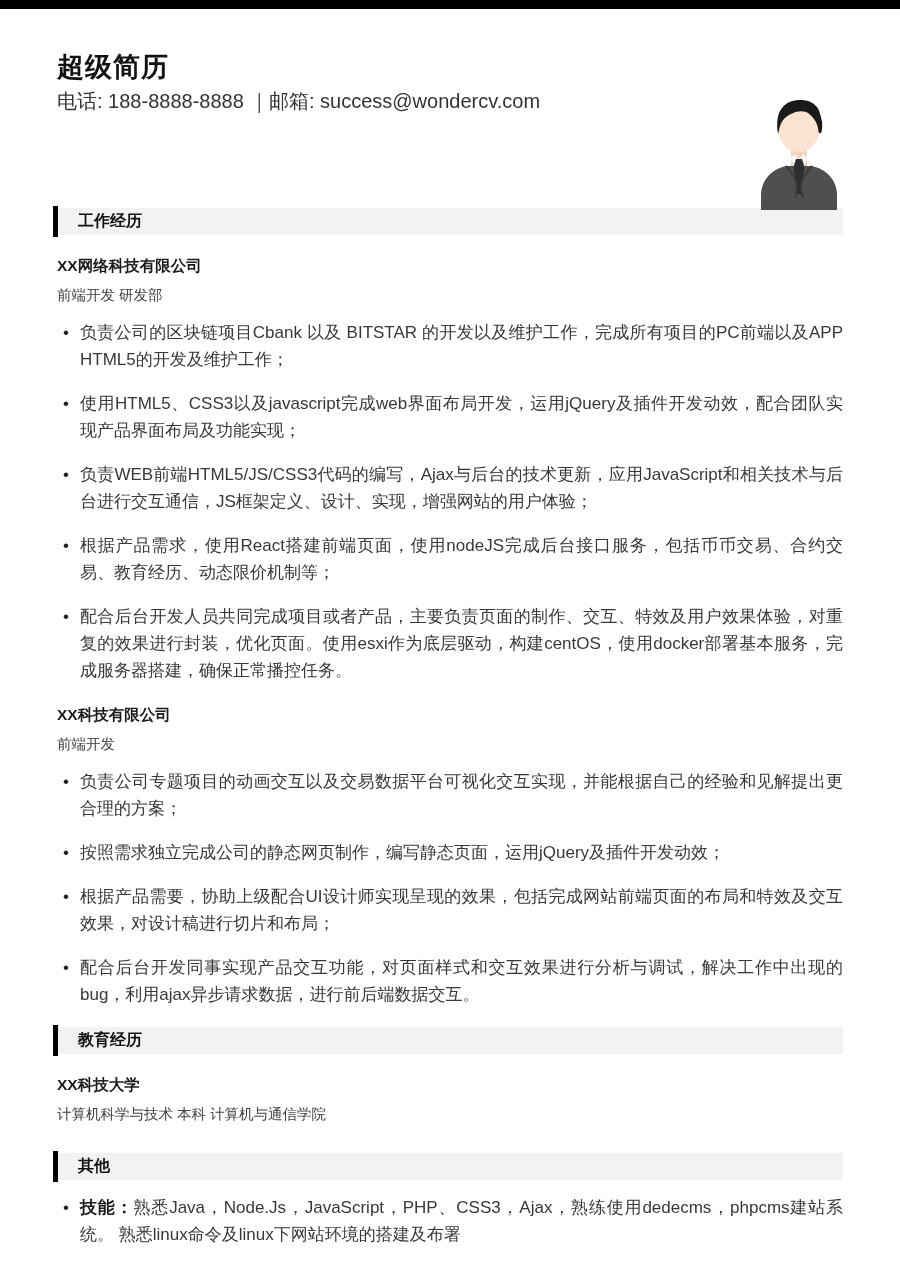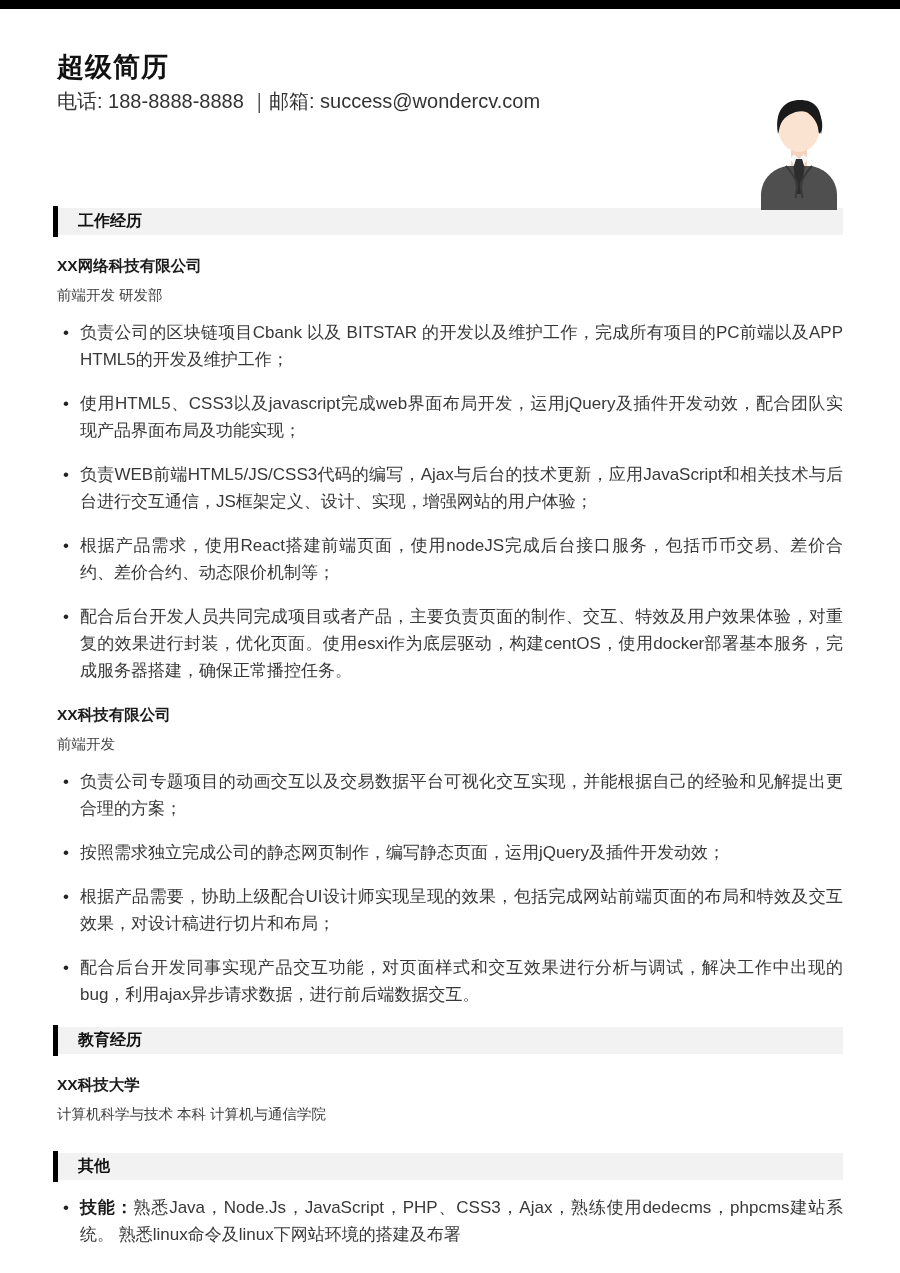--- a/index.html
+++ b/index.html
@@ -105,7 +105,7 @@
         <li>负责公司的区块链项目Cbank 以及 BITSTAR 的开发以及维护工作，完成所有项目的PC前端以及APP HTML5的开发及维护工作；</li>
         <li>使用HTML5、CSS3以及javascript完成web界面布局开发，运用jQuery及插件开发动效，配合团队实现产品界面布局及功能实现；</li>
         <li>负责WEB前端HTML5/JS/CSS3代码的编写，Ajax与后台的技术更新，应用JavaScript和相关技术与后台进行交互通信，JS框架定义、设计、实现，增强网站的用户体验；</li>
-        <li>根据产品需求，使用React搭建前端页面，使用nodeJS完成后台接口服务，包括币币交易、差价合约、差价合约、动态限价机制等；</li>
+        <li>根据产品需求，使用React搭建前端页面，使用nodeJS完成后台接口服务，包括币币交易、合约交易、教育经历、动态限价机制等；</li>
         <li>配合后台开发人员共同完成项目或者产品，主要负责页面的制作、交互、特效及用户效果体验，对重复的效果进行封装，优化页面。使用esxi作为底层驱动，构建centOS，使用docker部署基本服务，完成服务器搭建，确保正常播控任务。</li>
       </ul>
     </div>

